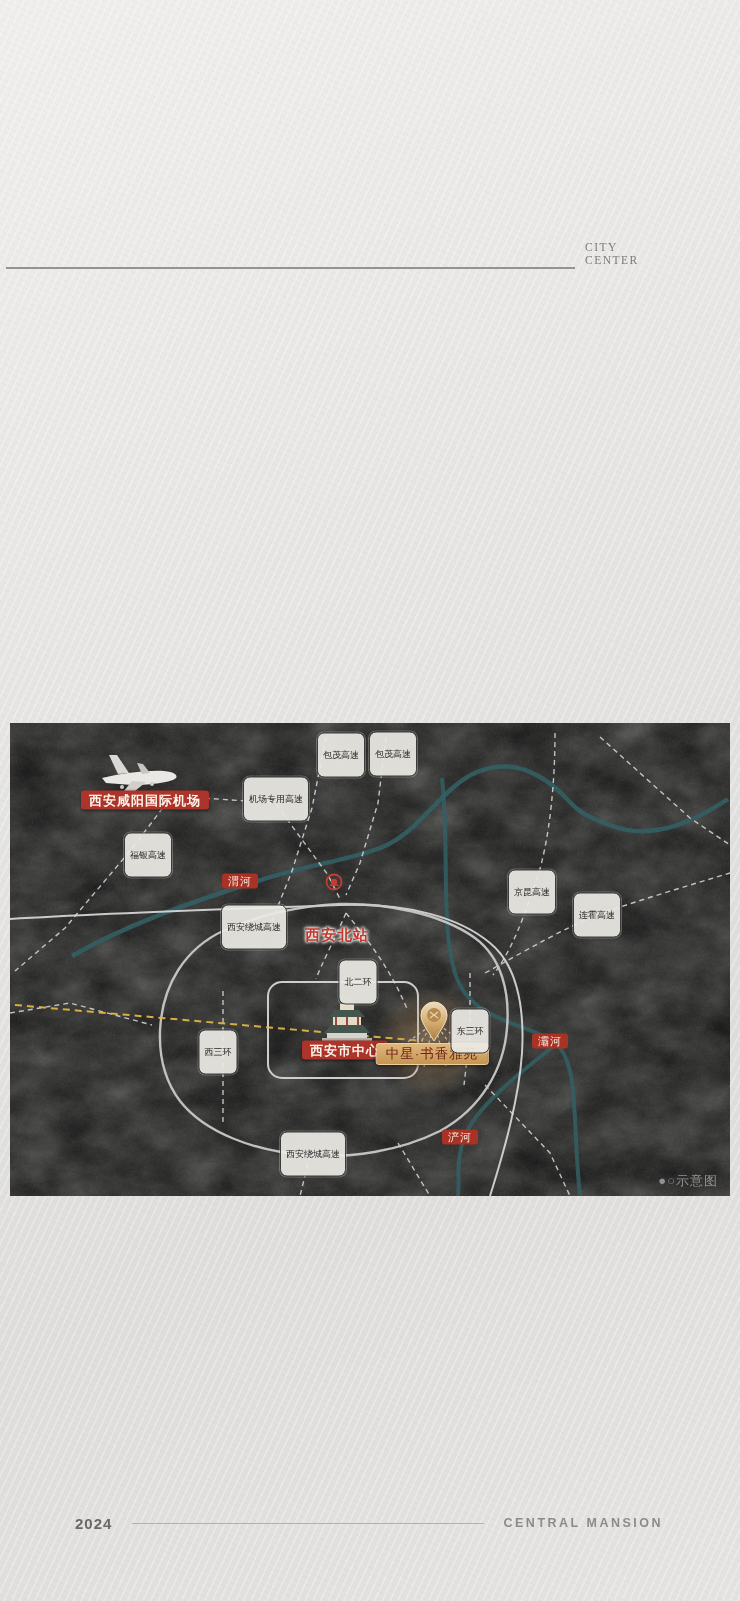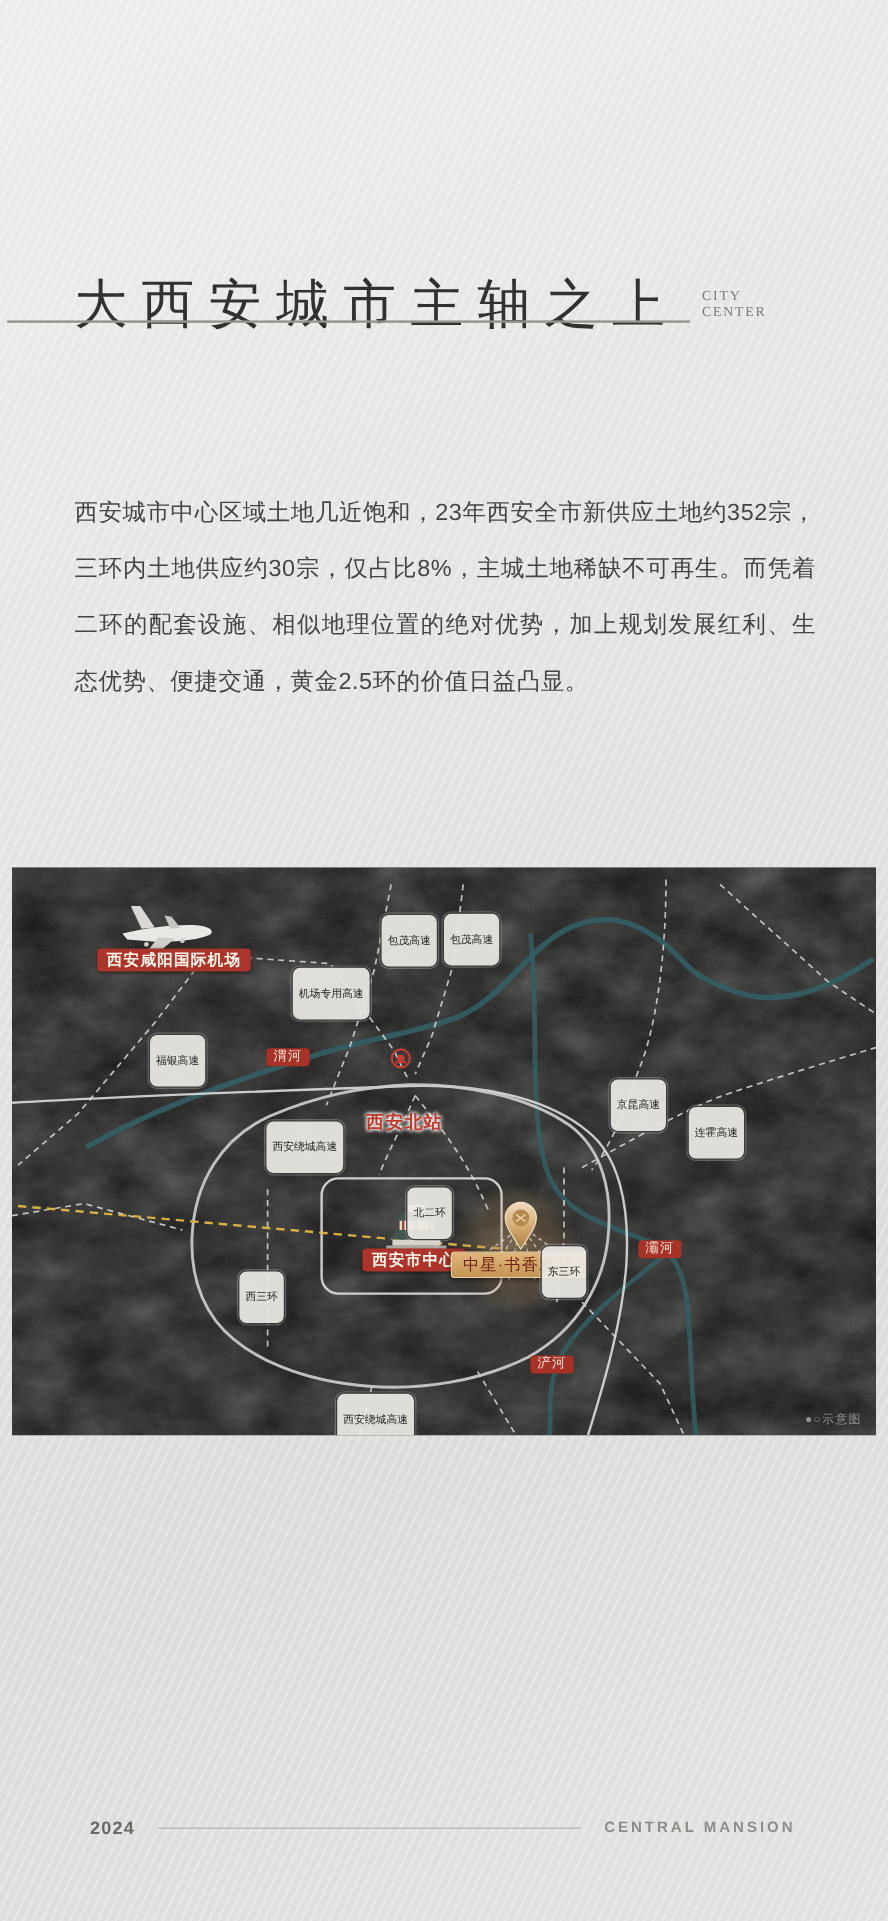--- a/index.html
+++ b/index.html
@@ -97,7 +97,6 @@
 <div class="page">
   <div class="paper-texture"></div>
 
-  <h1 class="title">大西安城市主轴之上</h1>
   <div class="eyebrow">
     <span>CITY</span>
     <span>CENTER</span>

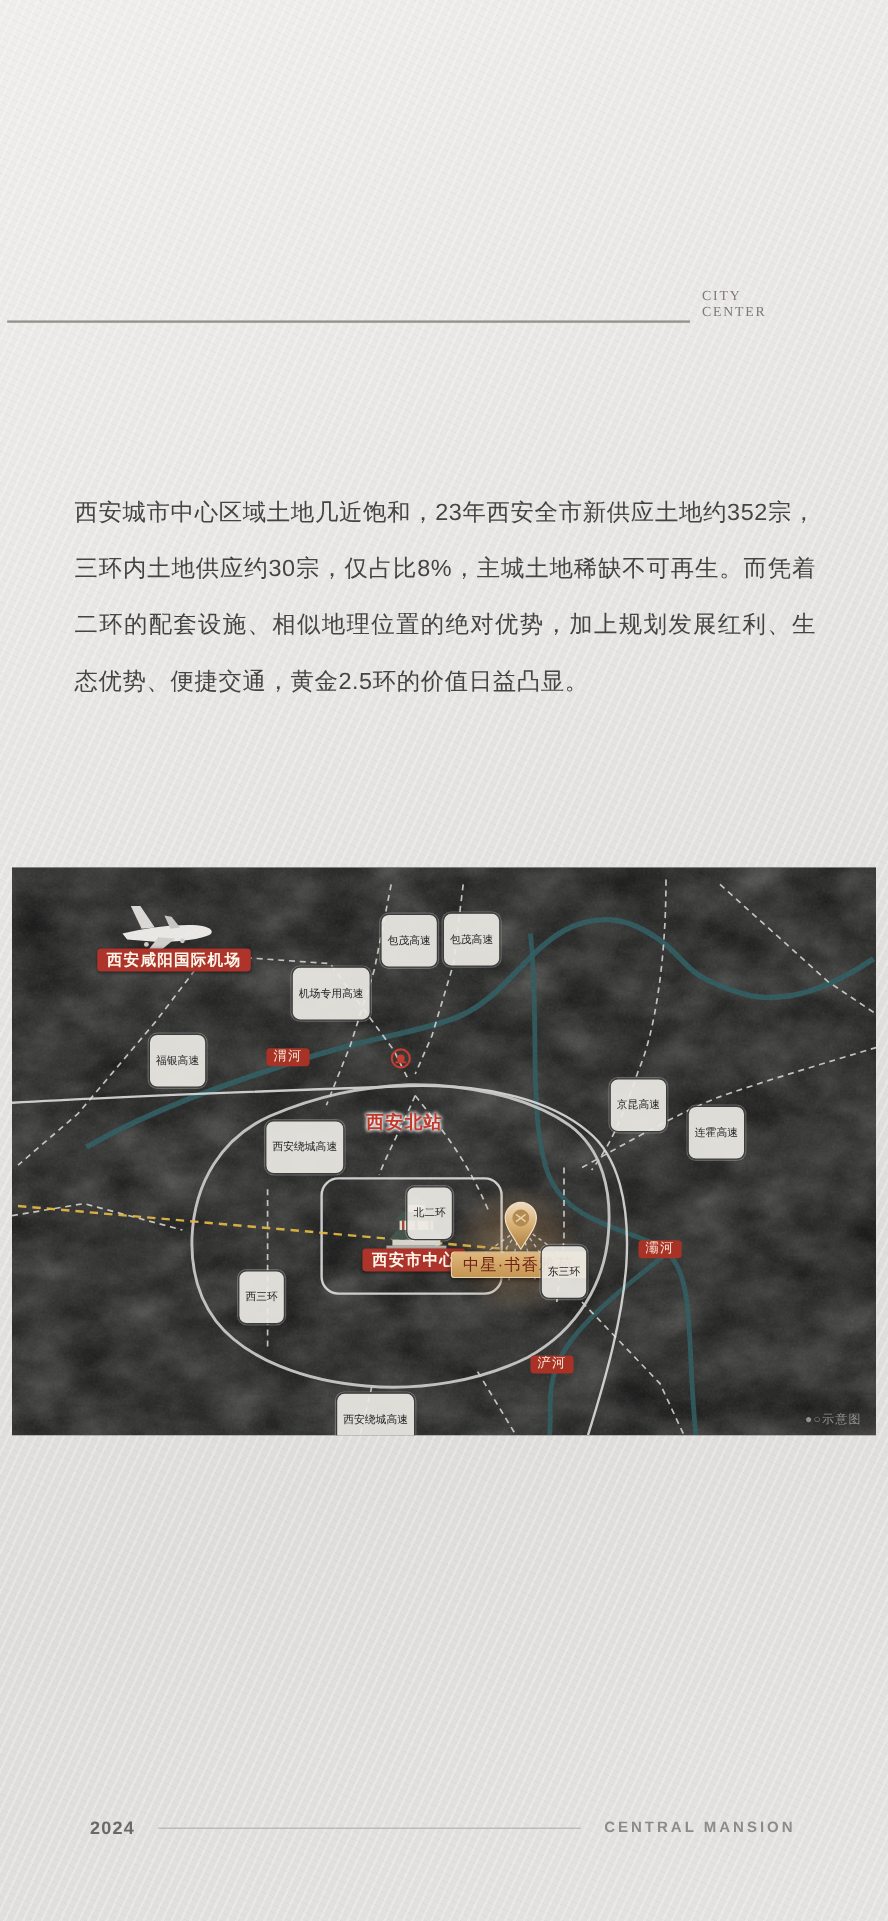--- a/index.html
+++ b/index.html
@@ -103,9 +103,6 @@
   </div>
   <div class="title-rule"></div>
 
-  <section class="body-copy">
-    <p>西安城市中心区域土地几近饱和，23年西安全市新供应土地约352宗，三环内土地供应约30宗，仅占比8%，主城土地稀缺不可再生。而凭着二环的配套设施、相似地理位置的绝对优势，加上规划发展红利、生态优势、便捷交通，黄金2.5环的价值日益凸显。</p>
-  </section>
 
   <section class="map">
     <svg width="720" height="473" viewBox="0 0 720 473">

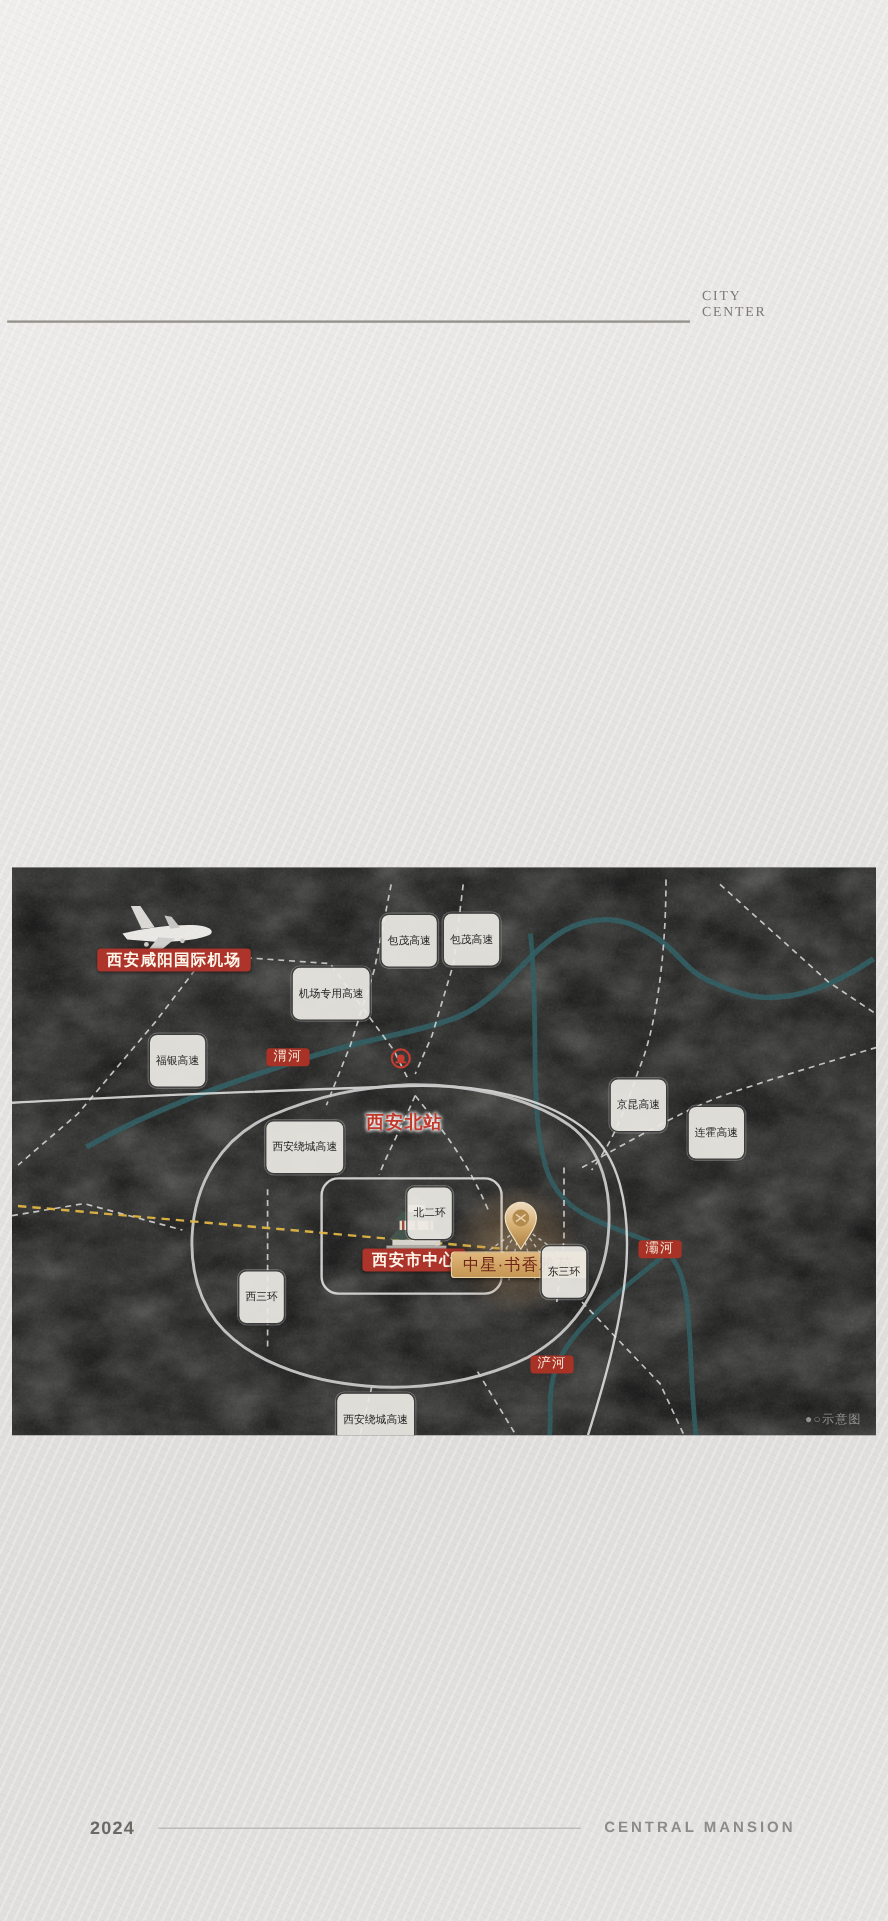--- a/index.html
+++ b/index.html
@@ -54,7 +54,6 @@
     background:rgba(236,233,228,.93);color:#1f1f1f;border:1px solid #3c3c3c;
     border-radius:7px;font-size:9px;line-height:11px;padding:16px 5px;white-space:nowrap;
     box-shadow:0 0 0 1px rgba(255,255,255,.25);
-    margin-top:29px;
   }
   .river-badge{
     position:absolute;transform:translate(-50%,-50%);

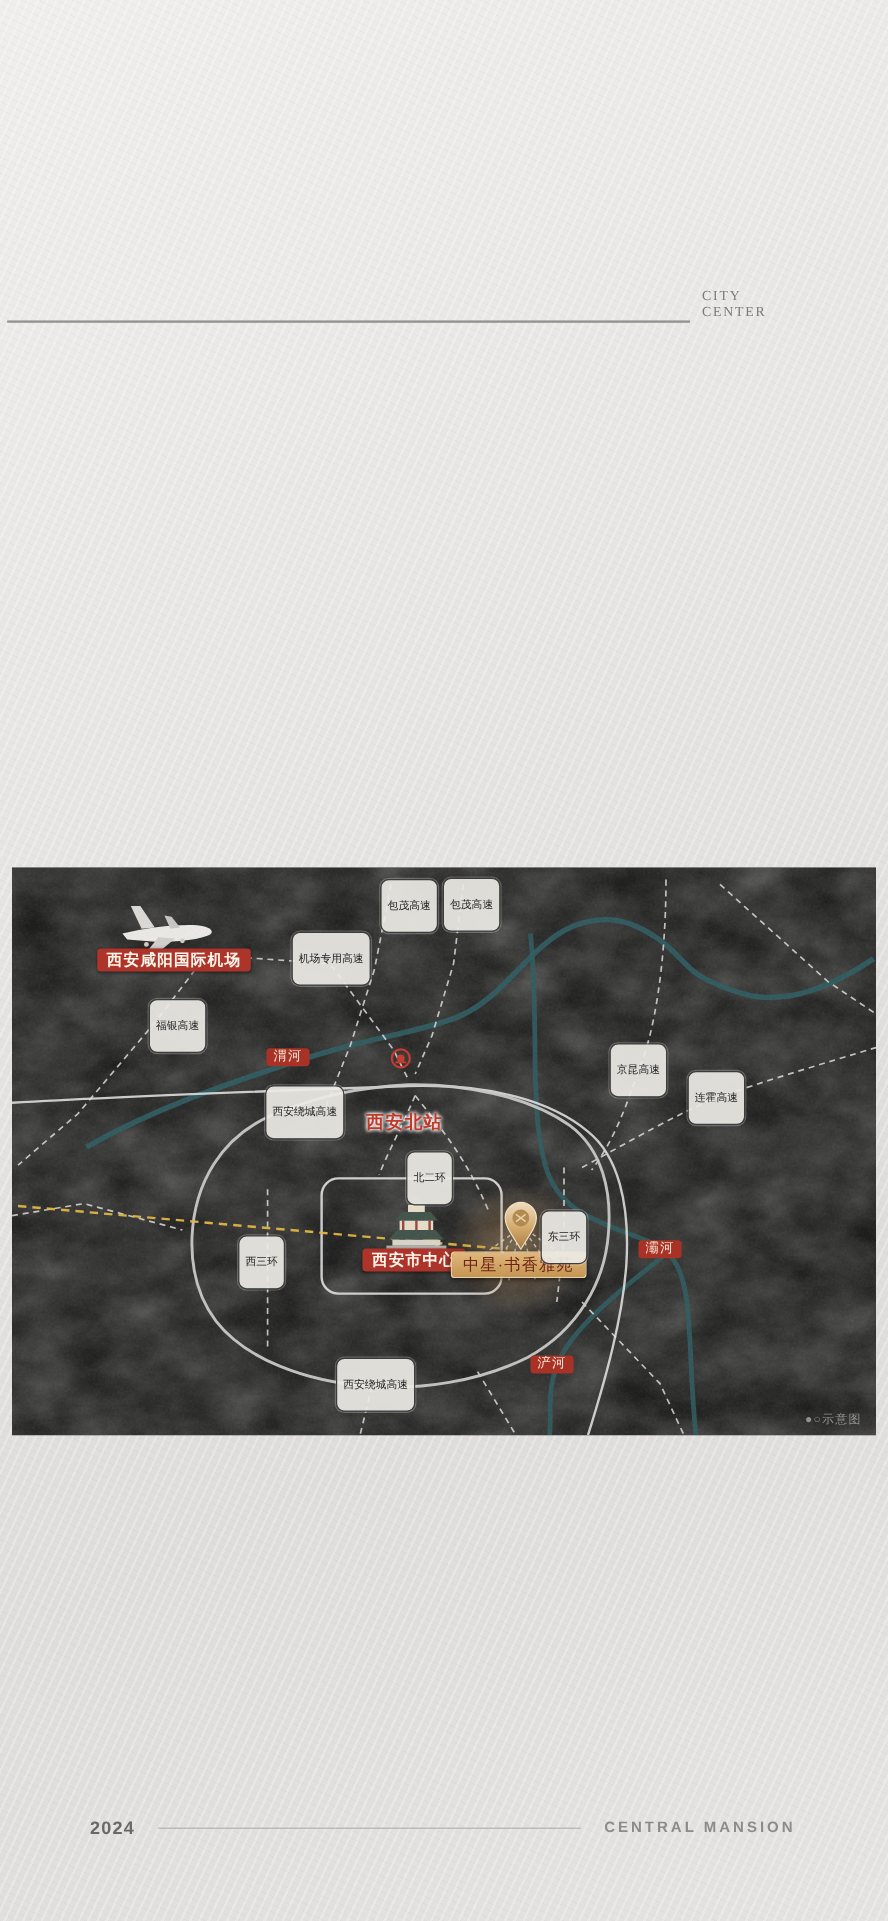--- a/index.html
+++ b/index.html
@@ -78,7 +78,7 @@
     border:1px solid #ecd0a0;letter-spacing:1px;box-shadow:0 1px 4px rgba(0,0,0,.55);
   }
   .map-disclaimer{
-    position:absolute;right:12px;bottom:6px;color:#929292;font-size:10px;letter-spacing:1px;margin-top:18px;
+    position:absolute;right:12px;bottom:6px;color:#929292;font-size:13px;letter-spacing:1px;margin-top:18px;
   }
 
   

